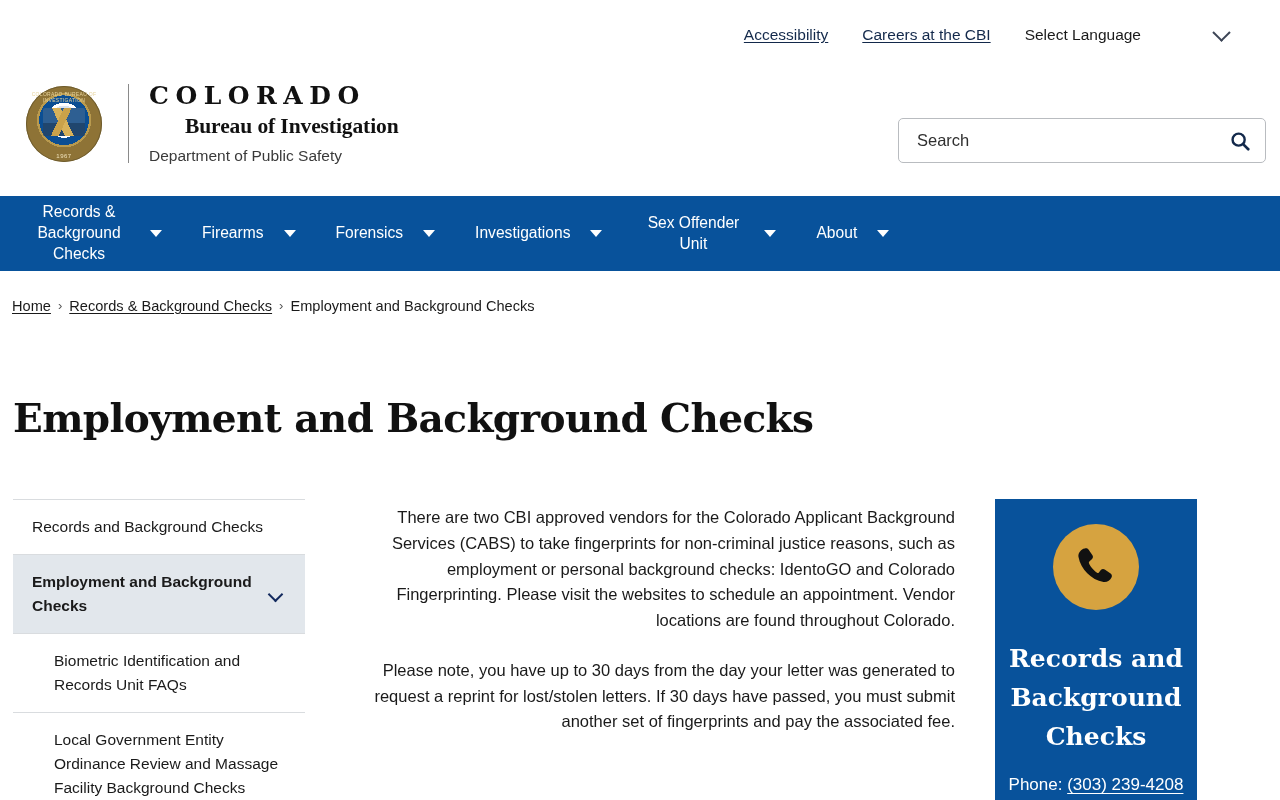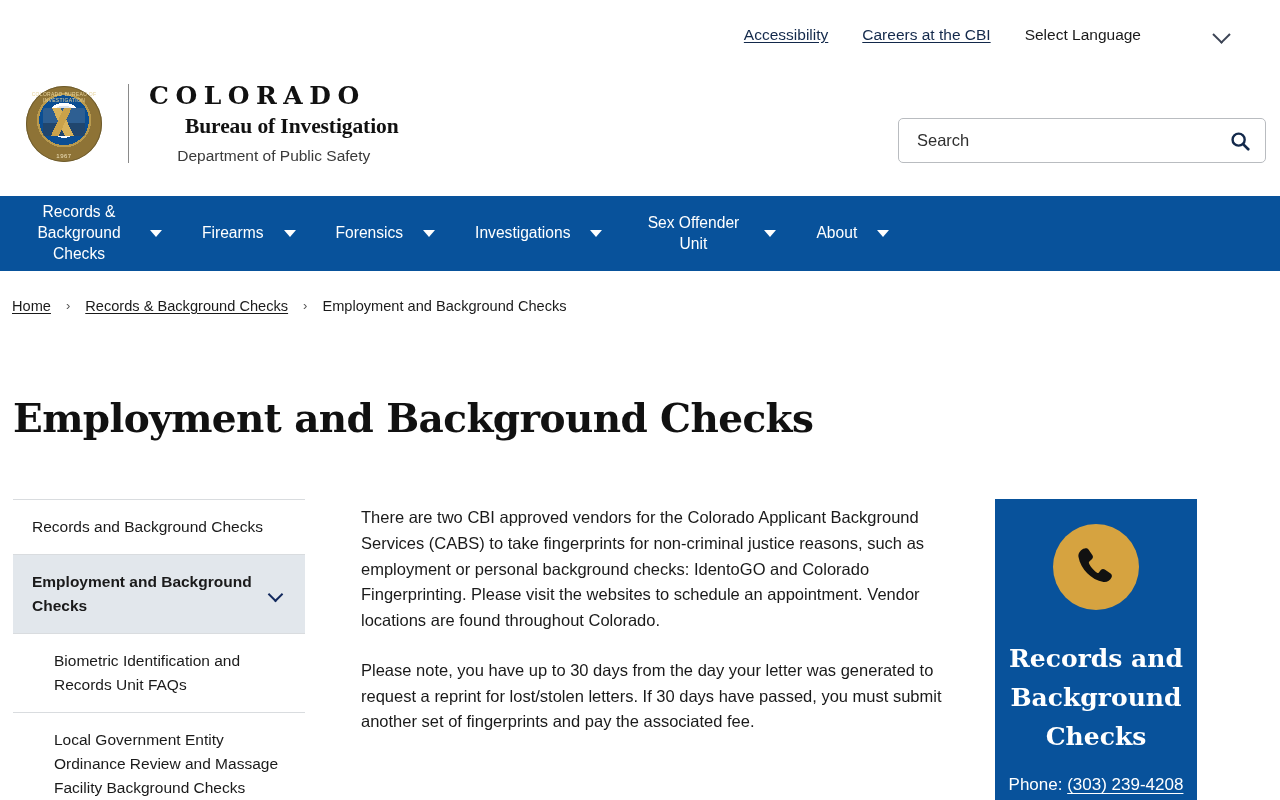--- a/index.html
+++ b/index.html
@@ -31,7 +31,7 @@
   }
   .lang-select {
     display: flex;
-    align-items: flex-end;
+    align-items: center;
     gap: 74px;
     font-size: 15.5px;
     color: #1a1a1a;

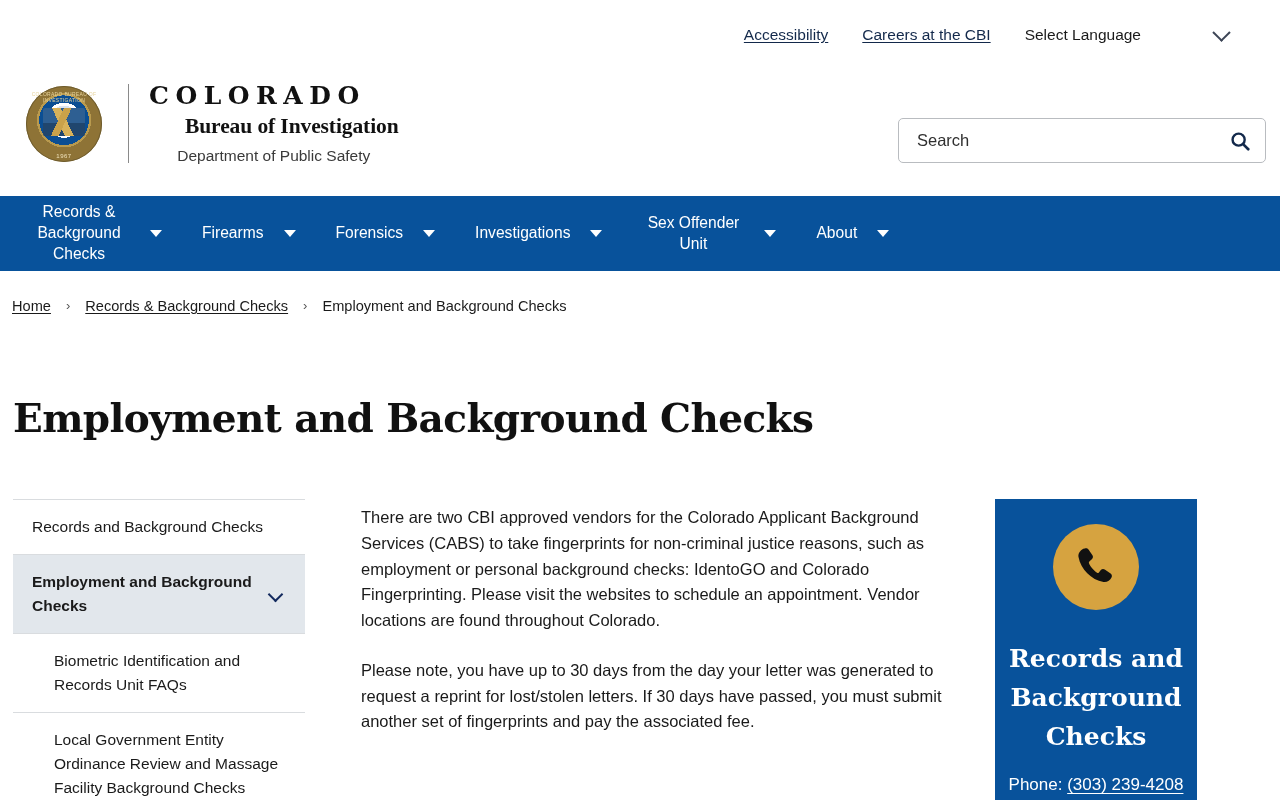--- a/index.html
+++ b/index.html
@@ -112,7 +112,6 @@
     color: #3a3a3a;
     line-height: 1.5;
     padding-top: 2px;
-    text-align: center;
   }
 
   .search-wrap { padding: 38px 14px 0 0; }

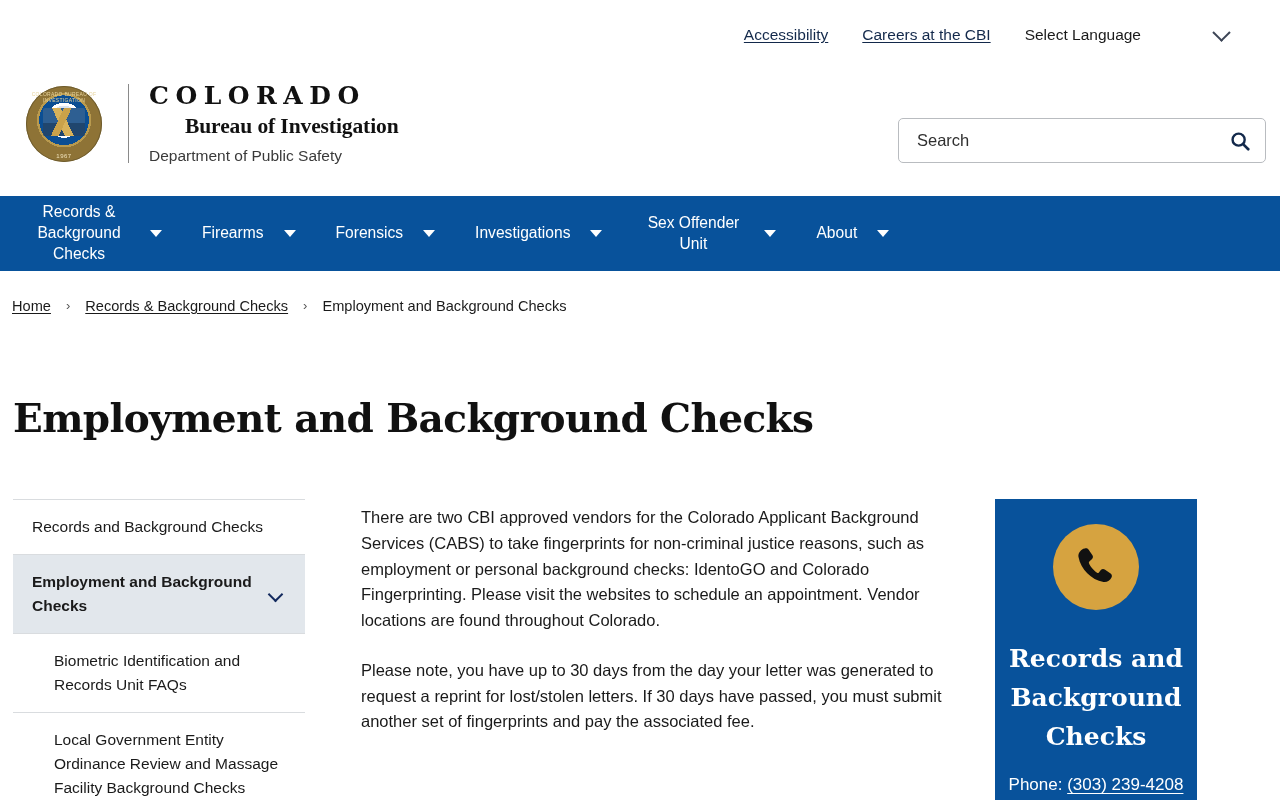--- a/index.html
+++ b/index.html
@@ -173,7 +173,7 @@
     padding: 27px 0 0 12px;
     font-size: 14.6px;
     color: #1a1a1a;
-    display: flex; align-items: flex-start; gap: 15px;
+    display: flex; align-items: flex-start; gap: 7px;
   }
   .crumb-link {
     color: #1a1a1a;

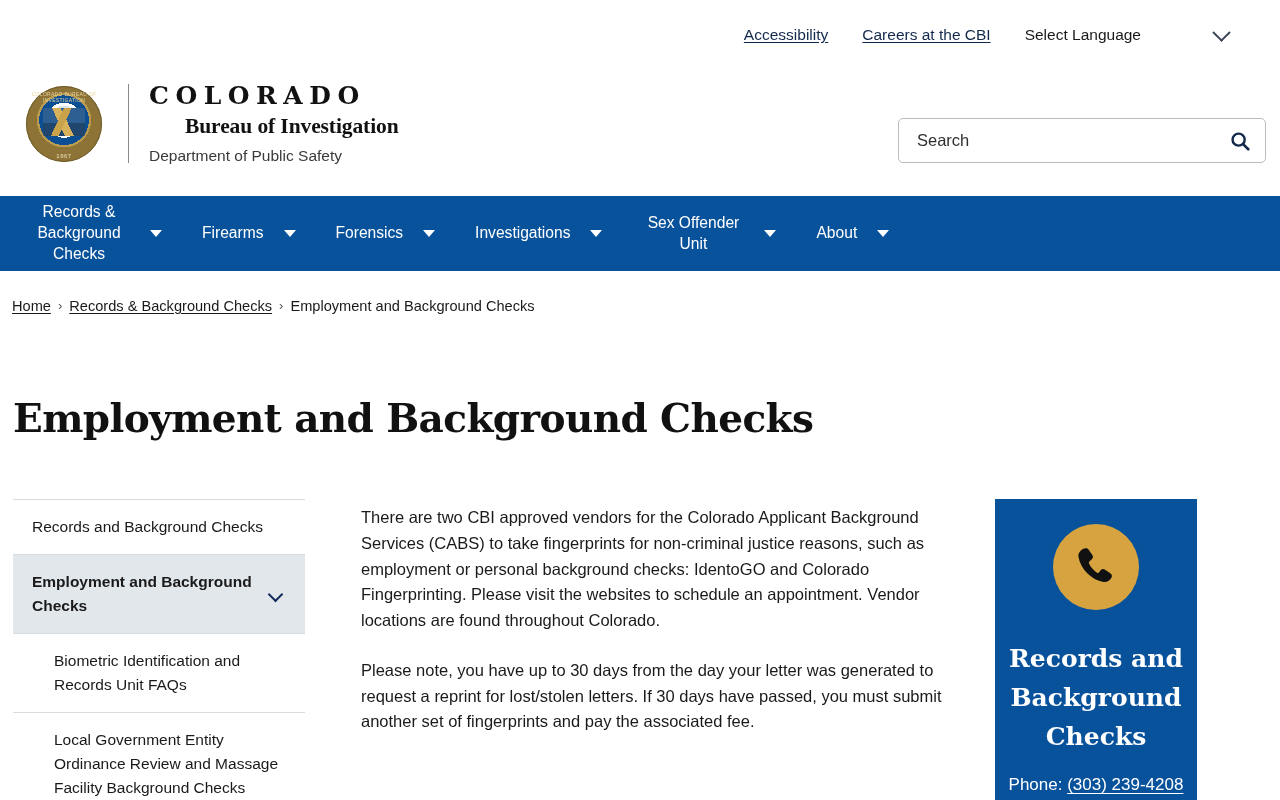--- a/index.html
+++ b/index.html
@@ -248,6 +248,7 @@
     font-size: 16.5px;
     line-height: 1.56;
     color: #1a1a1a;
+    text-align: right;
   }
   .main-col p + p { margin-top: 24px; }
 

